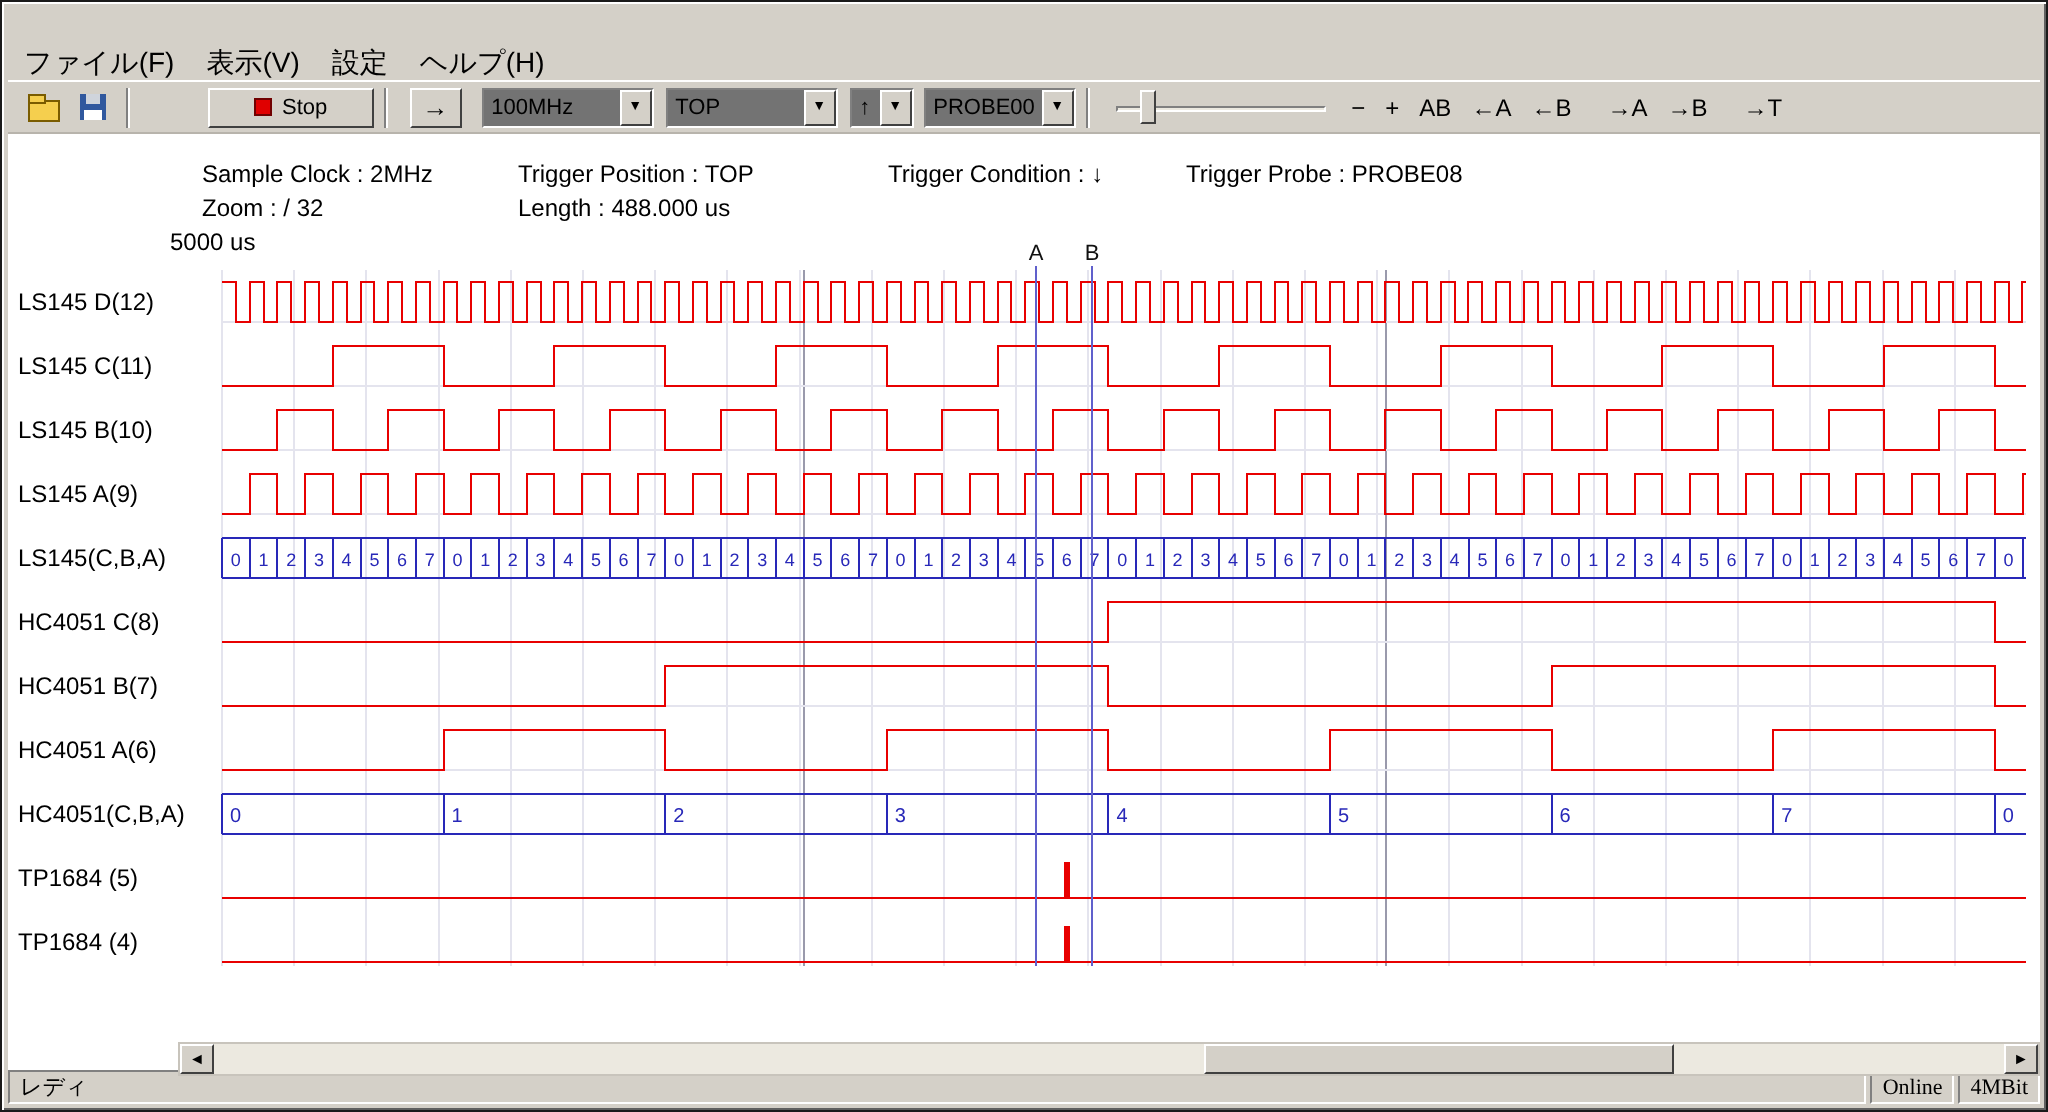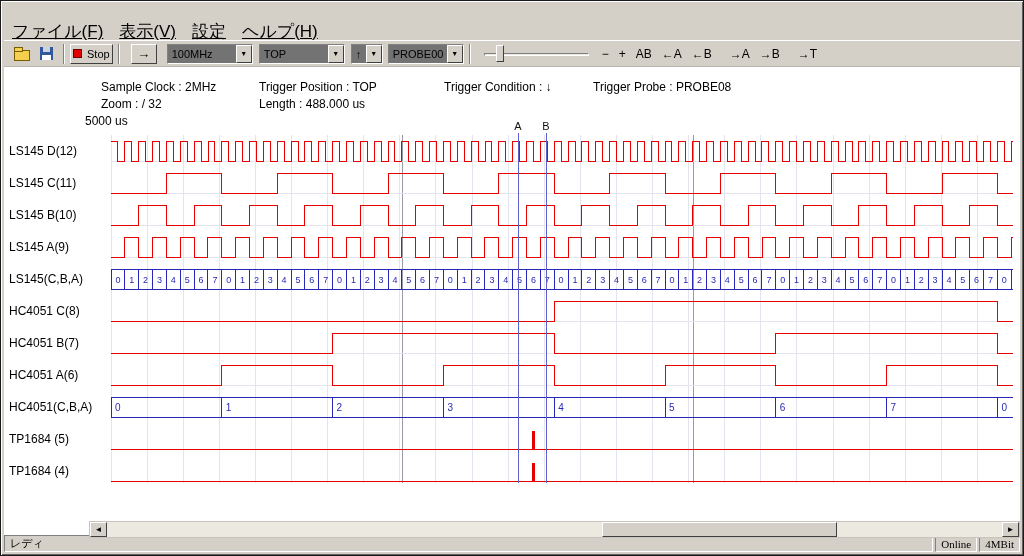--- a/index.html
+++ b/index.html
@@ -15,7 +15,7 @@
           font-size:9px;line-height:11px;text-align:center;color:#000;flex:none;cursor:default;}
   .winbtn.close{margin-left:3px;font-size:11px;line-height:12px;font-weight:bold;}
   
-  .menubar{position:absolute;left:3px;top:22px;right:3px;height:17px;display:flex;align-items:center;font-size:17px;text-decoration:underline;}
+  .menubar{position:absolute;left:3px;top:22px;right:3px;height:17px;display:flex;align-items:center;font-size:14px;}
   .menu-item{padding:2px 8px;}
   
   .toolbar{position:absolute;left:3px;top:39px;right:3px;height:27px;border-top:1px solid #fff;border-bottom:1px solid #b8b4ac;

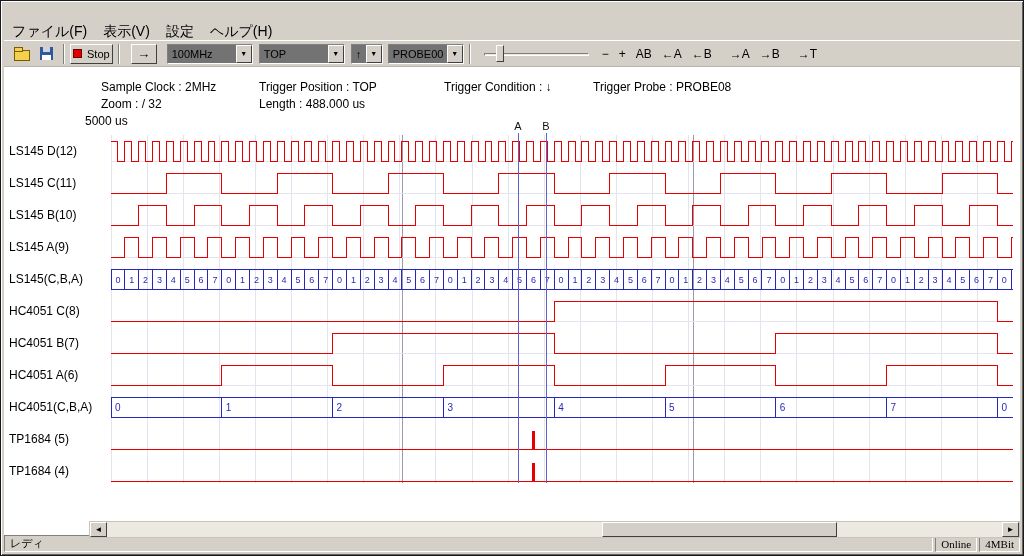--- a/index.html
+++ b/index.html
@@ -28,7 +28,7 @@
   .icon-save::before{content:"";position:absolute;left:3px;top:0;width:7px;height:5px;background:#cfd4dc;}
   .icon-save::after{content:"";position:absolute;left:2px;bottom:0;width:9px;height:5px;background:#fff;}
   .raised{background:#d4d0c8;border:1px solid;border-color:#fff #404040 #404040 #fff;}
-  .stop-btn{height:20px;display:flex;align-items:center;padding:0 2px;gap:5px;flex:none;}
+  .stop-btn{height:20px;display:flex;align-items:center;padding:0 22px;gap:5px;flex:none;margin-left:34px;}
   .stop-sq{width:9px;height:9px;background:#e00000;border:1px solid #700000;flex:none;}
   .run-btn{width:26px;height:20px;text-align:center;font-size:13px;font-weight:bold;line-height:17px;margin-left:6px;flex:none;}
   .combo{height:20px;background:#737373;border:1px solid;border-color:#808080 #fff #fff #808080;display:flex;align-items:center;flex:none;}

